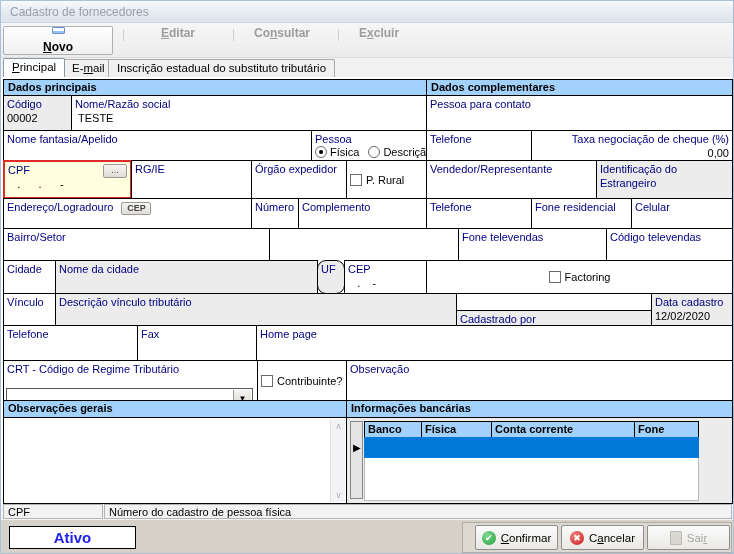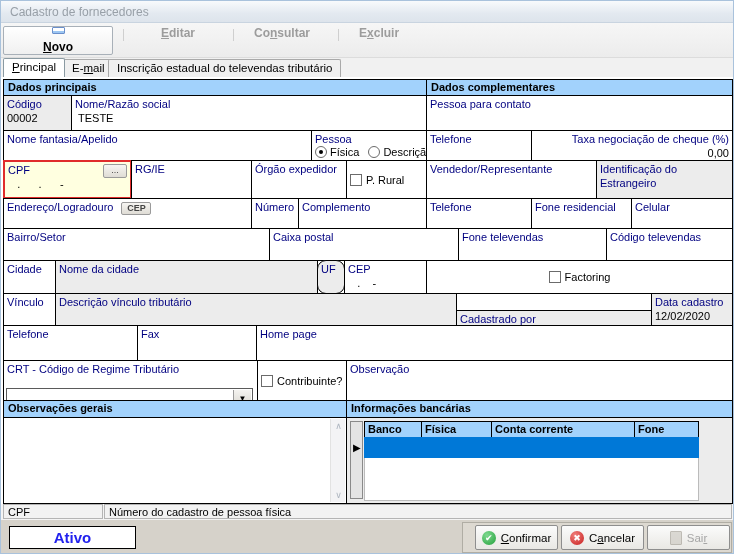--- a/index.html
+++ b/index.html
@@ -121,7 +121,7 @@
   <div class="tabbar">
     <div class="tab active" style="left:2px;"><span></span><span class="u">P</span><span>rincipal</span></div>
     <div class="tab" style="left:62px;"><span>E-</span><span class="u">m</span><span>ail</span></div>
-    <div class="tab" style="left:107px;"><span>Inscrição estadual do televendas tributário</span></div>
+    <div class="tab" style="left:107px;"><span>Inscrição estadual do substituto tributário</span></div>
   </div>
 
   <div class="page"></div>

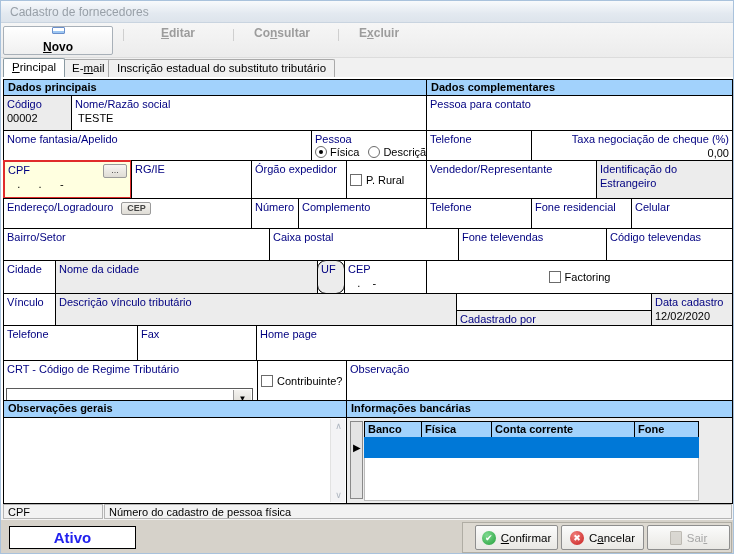--- a/index.html
+++ b/index.html
@@ -210,9 +210,6 @@
     <div class="cell" style="left:0;top:149px;width:267px;height:33px;">
       <div class="lbl">Bairro/Setor</div>
     </div>
-    <div class="cell" style="left:266px;top:149px;width:190px;height:33px;">
-      <div class="lbl">Caixa postal</div>
-    </div>
     <div class="cell" style="left:455px;top:149px;width:149px;height:33px;">
       <div class="lbl">Fone televendas</div>
     </div>

